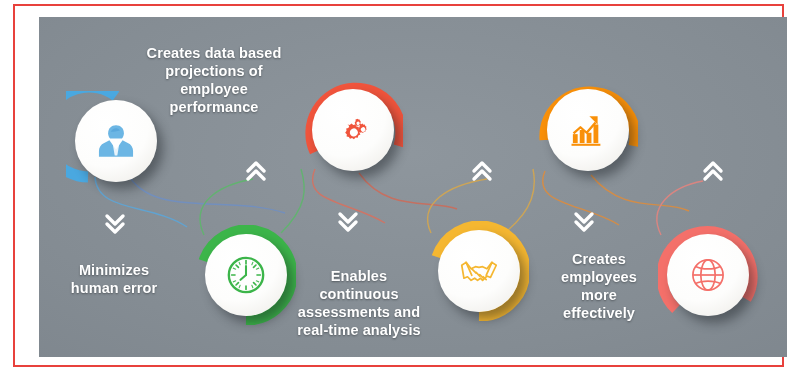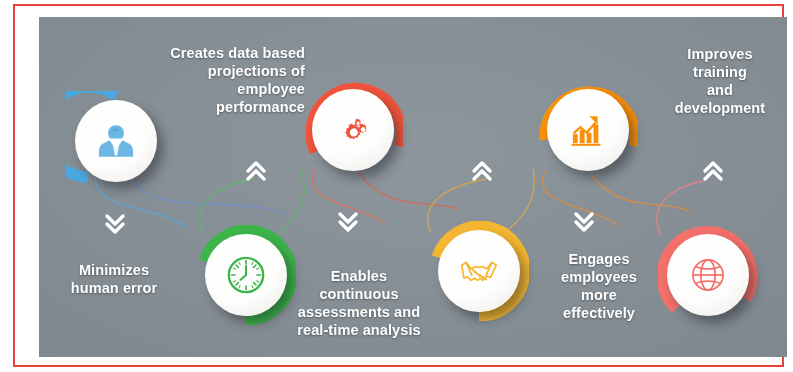--- a/index.html
+++ b/index.html
@@ -244,7 +244,7 @@
     <div class="label" style="left:8px; top:244px; width:134px; white-space:pre-line;">Minimizes
 human error</div>
 
-    <div class="label" style="left:96px; top:27px; width:170px; white-space:pre-line;text-align:right;">Creates data based
+    <div class="label" style="left:90px; top:27px; width:170px; white-space:pre-line;">Creates data based
 projections of
 employee
 performance</div>

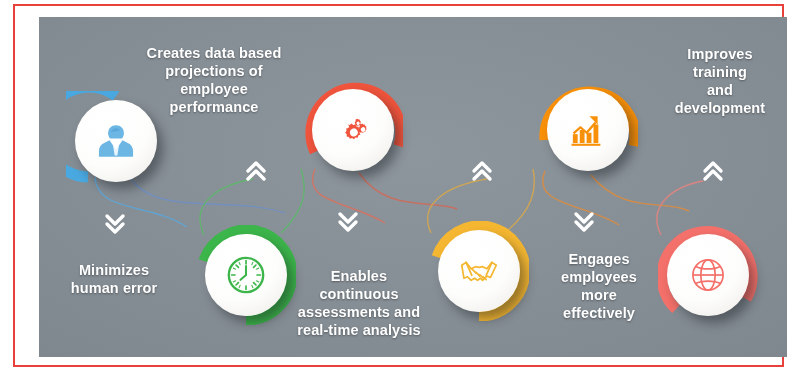--- a/index.html
+++ b/index.html
@@ -260,10 +260,6 @@
 more
 effectively</div>
 
-    <div class="label" style="left:614px; top:28px; width:134px; white-space:pre-line;">Improves
-training
-and
-development</div>
 
     <div class="chev" style="left:63px; top:192px;">
       <svg viewBox="0 0 26 30" xmlns="http://www.w3.org/2000/svg">

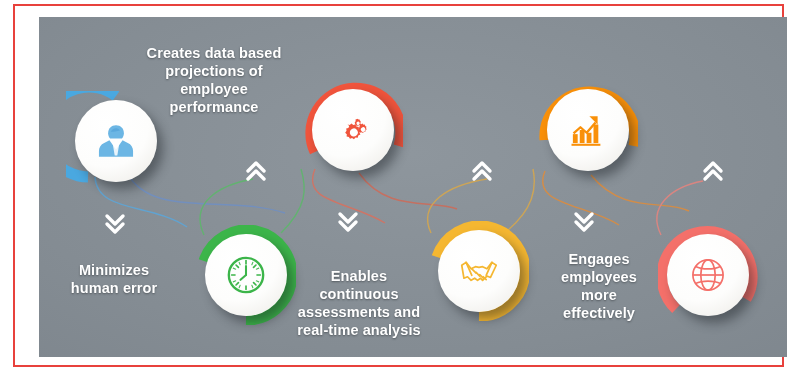--- a/index.html
+++ b/index.html
@@ -255,7 +255,7 @@
 real-time analysis</div>
 
 
-    <div class="label" style="left:498px; top:233px; width:124px; white-space:pre-line;">Engages
+    <div class="label" style="left:498px; top:233px; width:124px; white-space:pre-line;">Creates
 employees
 more
 effectively</div>

